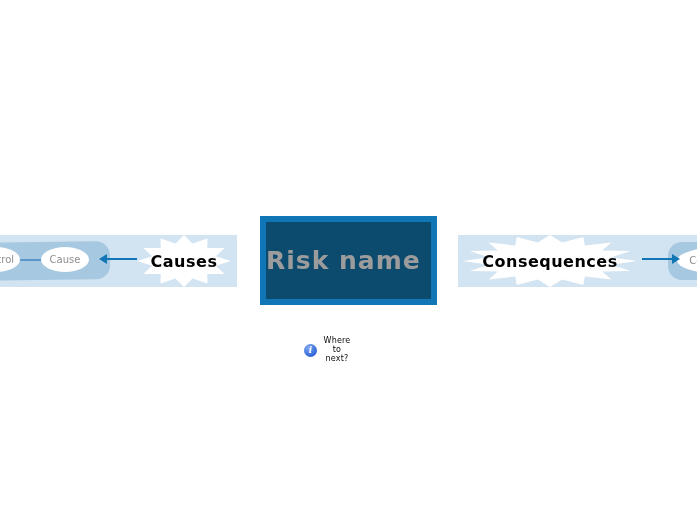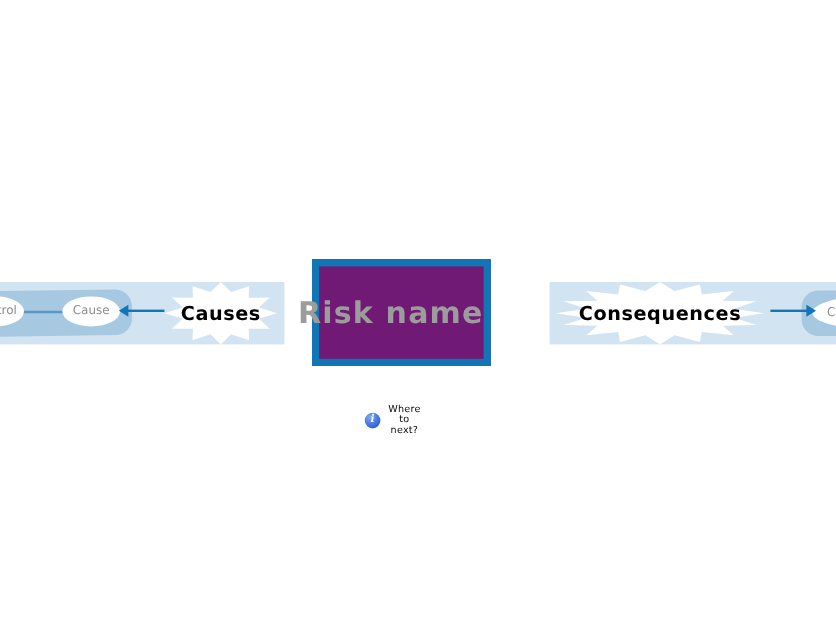--- a/index.html
+++ b/index.html
@@ -32,7 +32,7 @@
     color:var(--node-text);font-size:10px;white-space:nowrap;overflow:hidden;
   }
   #node-control{left:-28px;top:247px;width:48px;height:25px;}
-  #node-cause{left:52px;top:247px;width:48px;height:25px;}
+  #node-cause{left:41px;top:247px;width:48px;height:25px;}
   #node-consequence{left:677px;top:247px;width:92px;height:27px;}
   .arrow-line{background:var(--accent);height:2px;top:258px;}
   #arrow-left-line{left:106px;width:31px;}

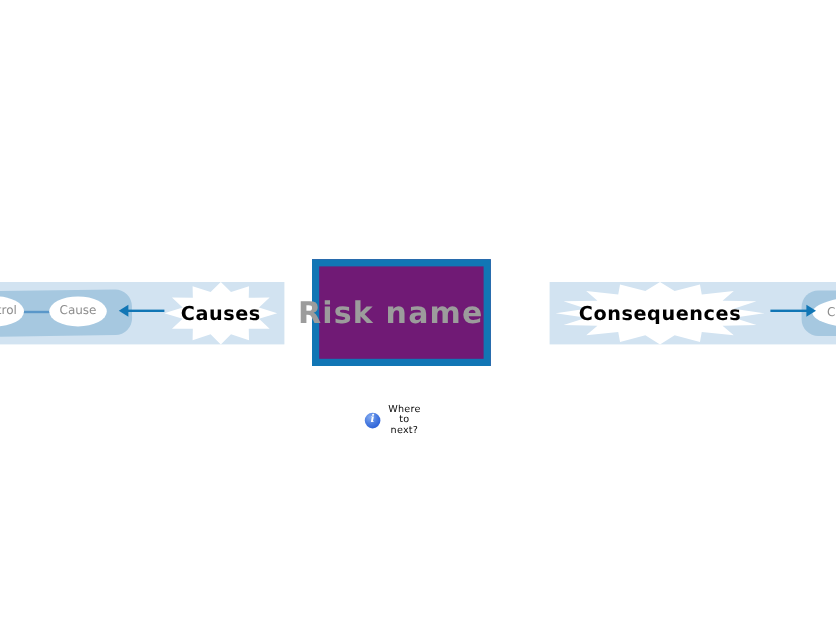--- a/index.html
+++ b/index.html
@@ -58,9 +58,9 @@
     font-weight:900;font-size:16px;letter-spacing:0.5px;
   }
   #center-node{
-    left:260px;top:216px;width:149px;height:89px;box-sizing:border-box;
-    background:#701a75;border:6px solid var(--accent);
-    display:flex;align-items:center;justify-content:flex-end;
+    left:260px;top:216px;width:177px;height:89px;box-sizing:border-box;
+    background:#0c4a6e;border:6px solid var(--accent);
+    display:flex;align-items:center;justify-content:flex-start;
   }
   #center-node .label{
     color:var(--center-text);font-size:25px;font-weight:bold;letter-spacing:1px;

